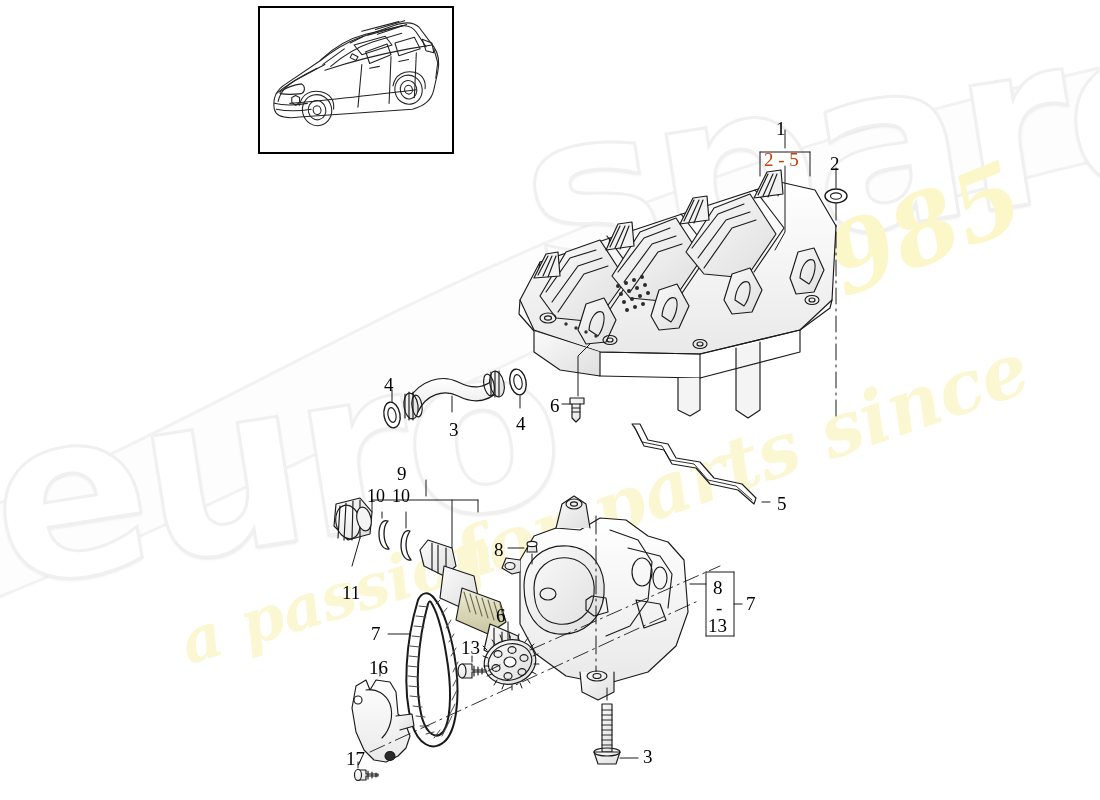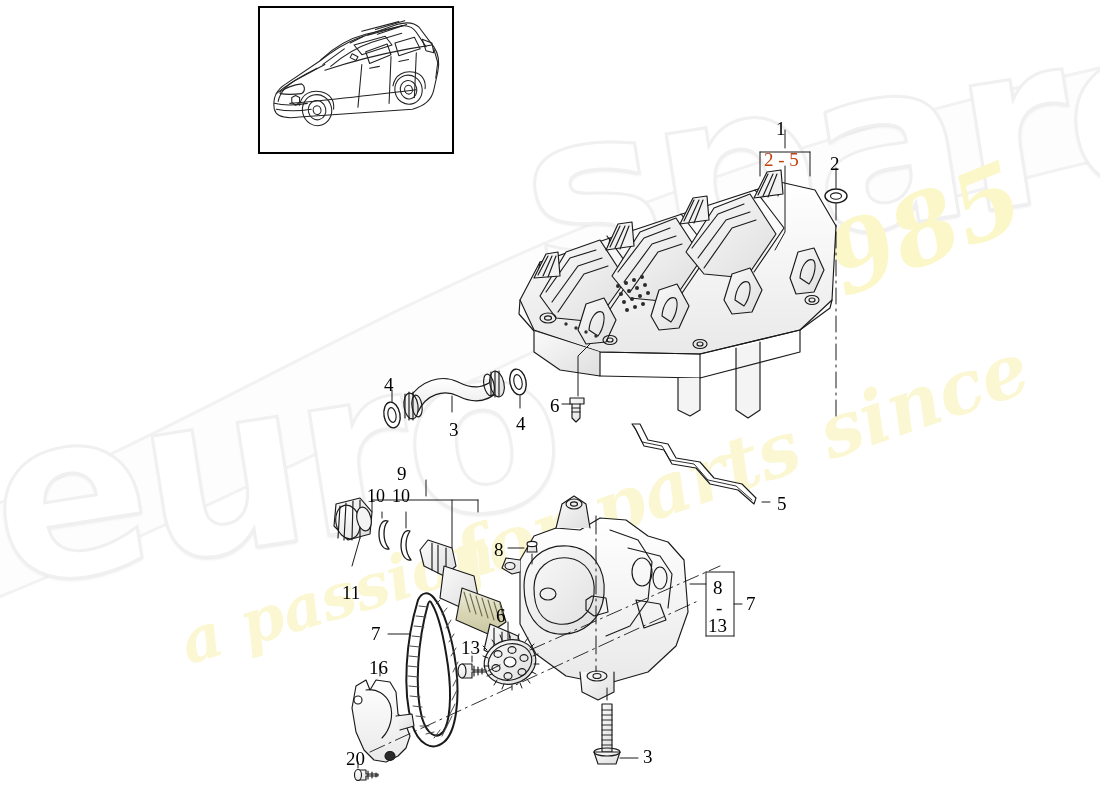--- a/index.html
+++ b/index.html
@@ -477,7 +477,7 @@
   <div class="lbl" style="left:643px;top:747px">3</div>
   <div class="lbl" style="left:371px;top:624px">7</div>
   <div class="lbl" style="left:369px;top:658px">16</div>
-  <div class="lbl" style="left:346px;top:749px">20</div>
+  <div class="lbl" style="left:346px;top:749px">17</div>
 
 </div>
 

